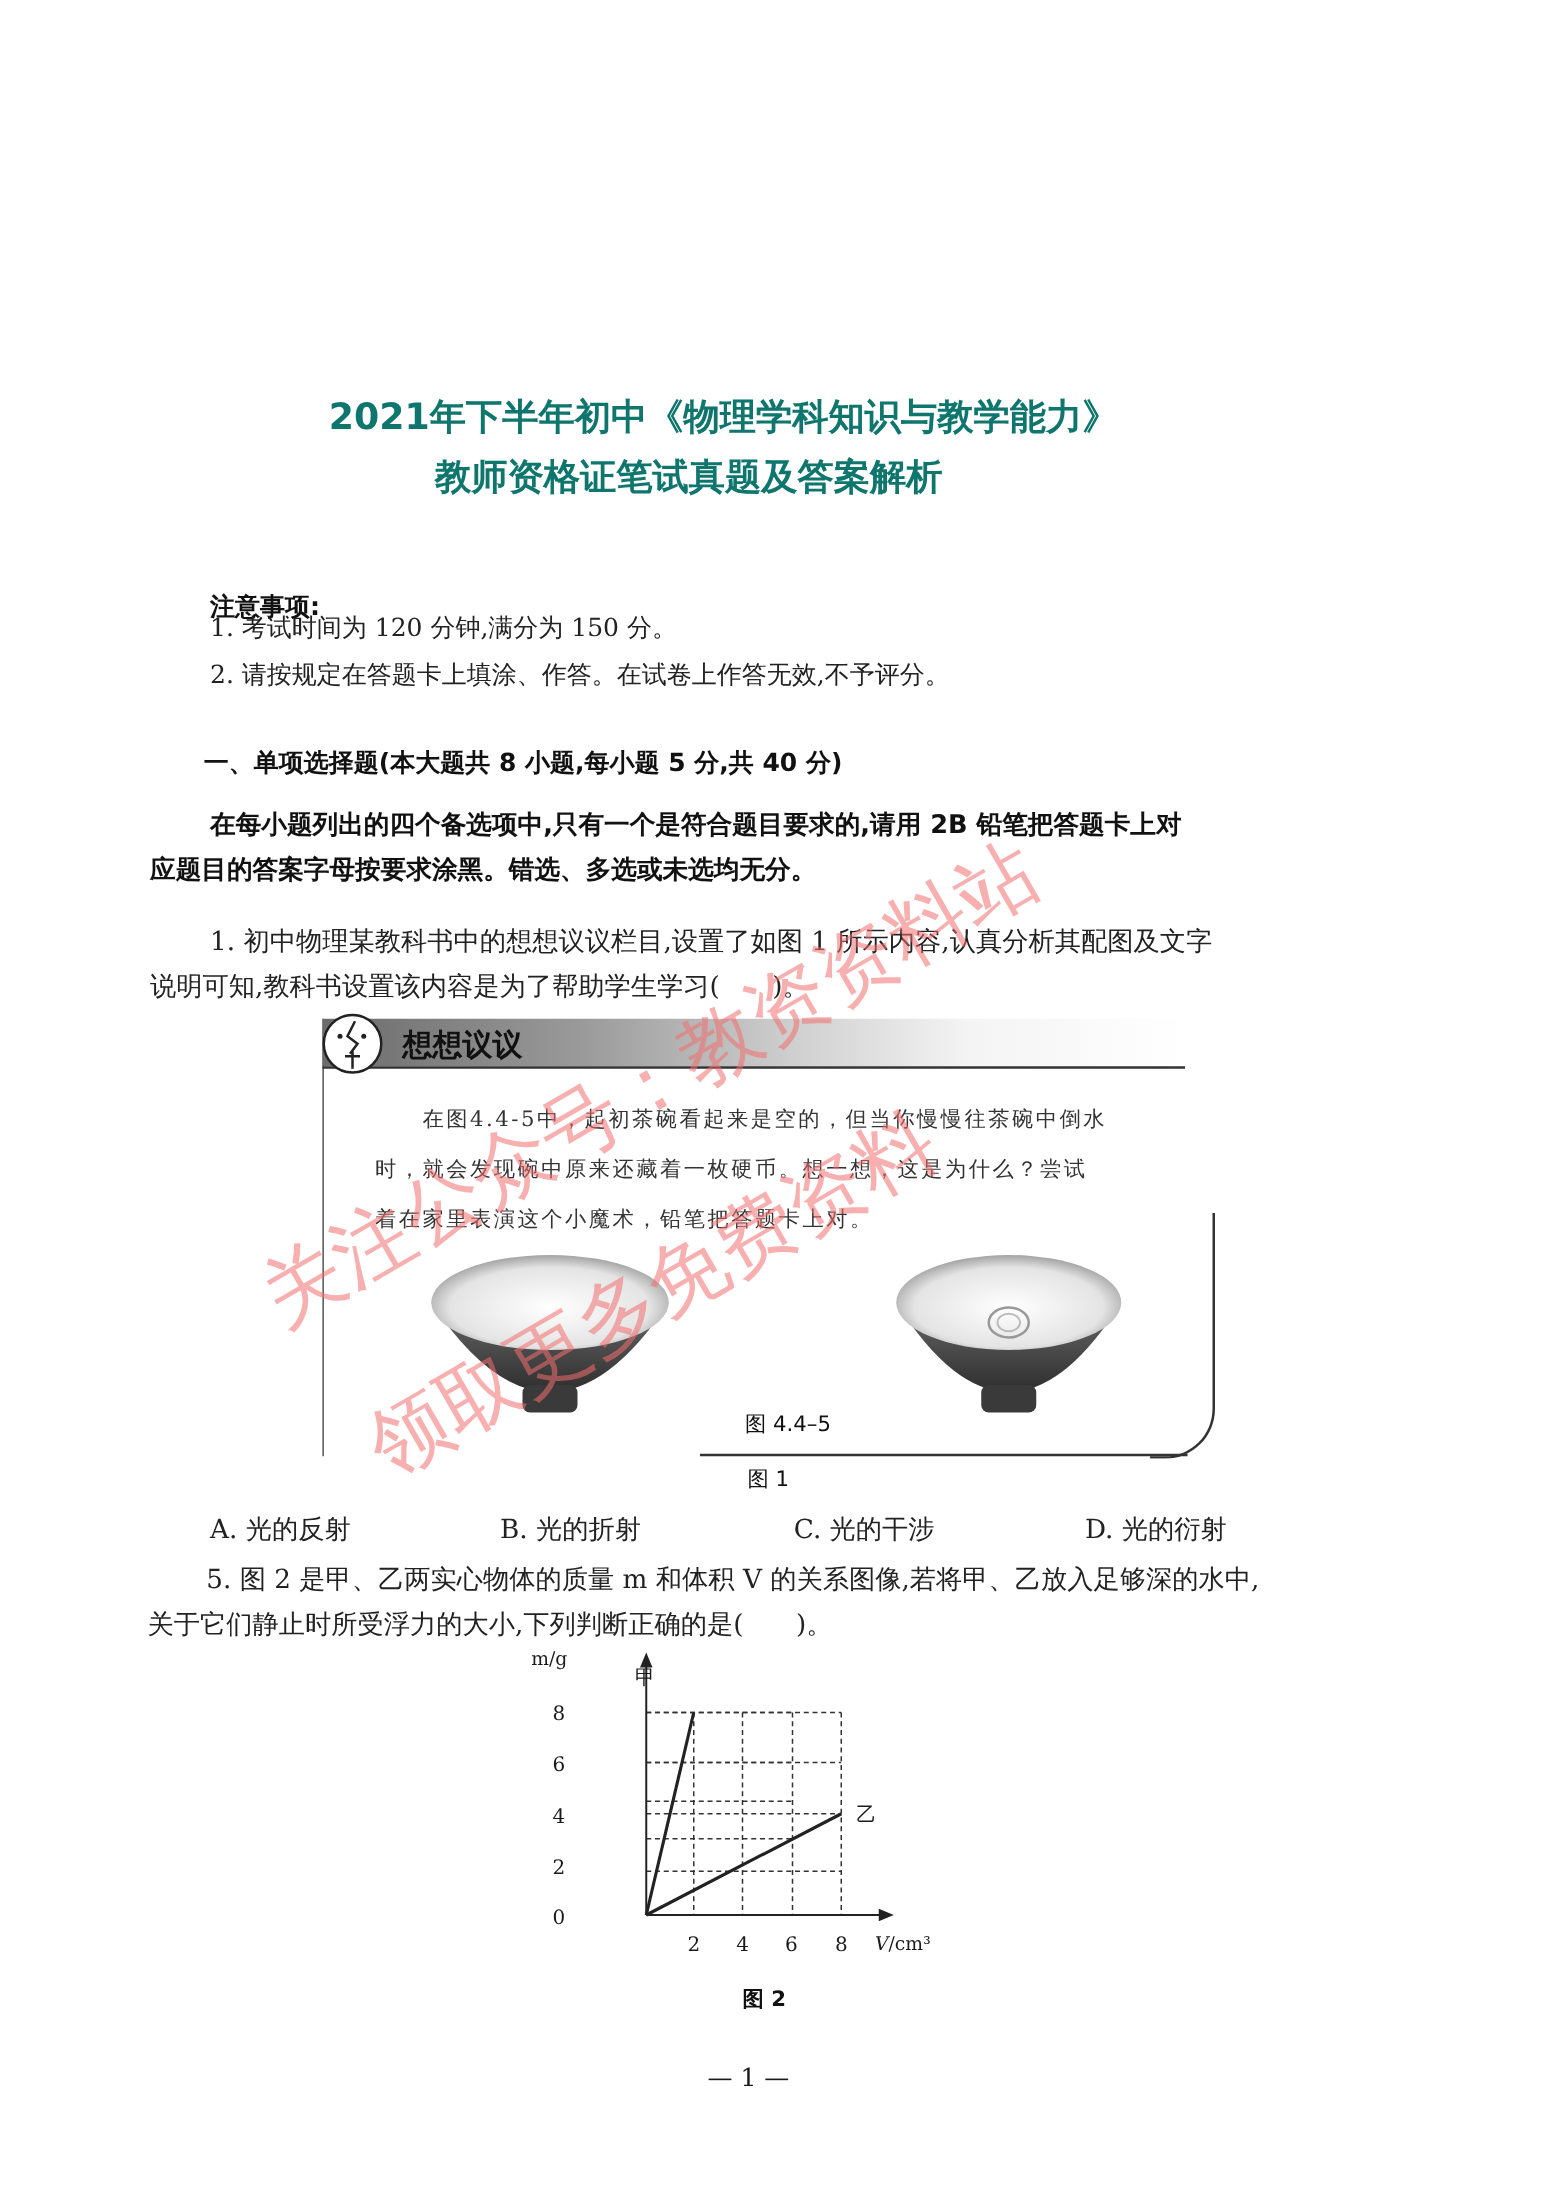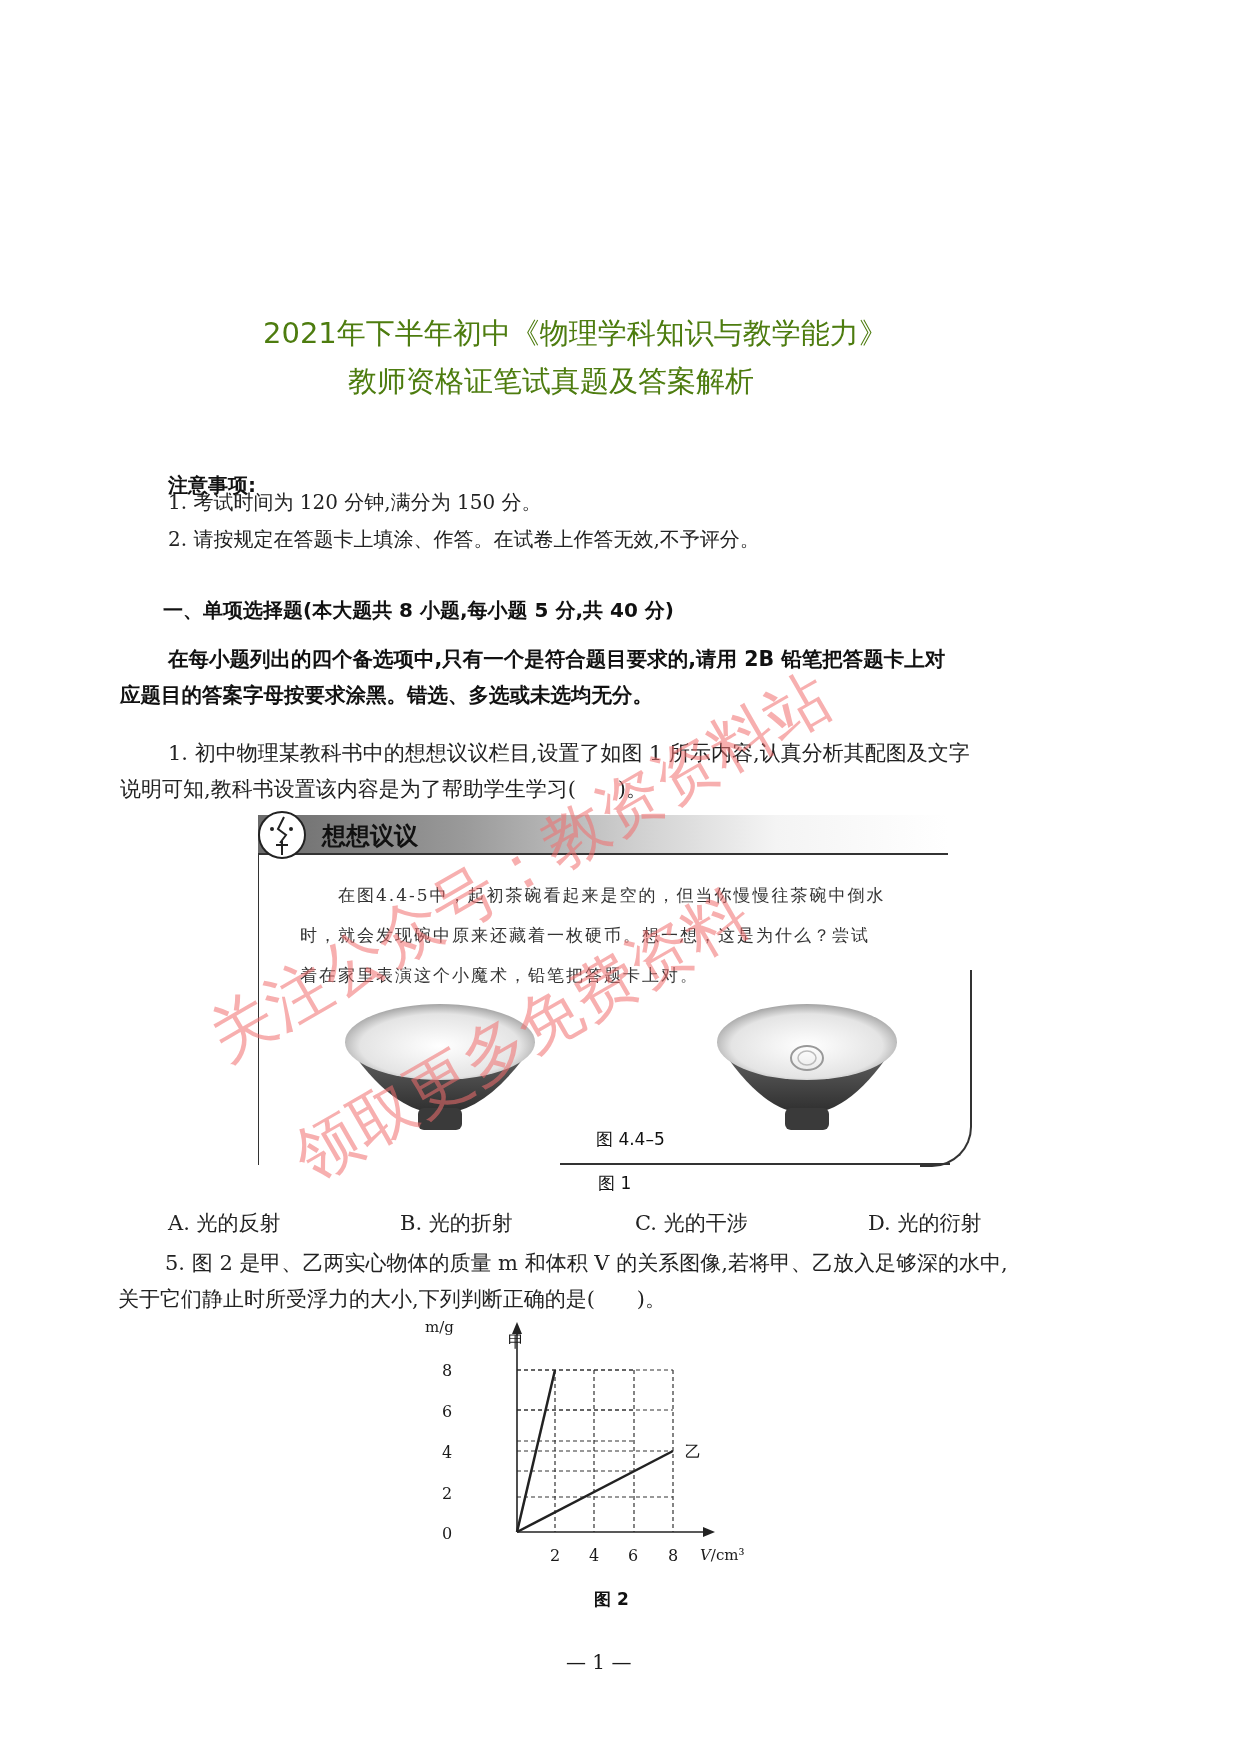--- a/index.html
+++ b/index.html
@@ -6,7 +6,7 @@
   body { width:1240px; height:1754px; background:#ffffff; position:relative; overflow:hidden;
          font-family:"DejaVu Serif","Liberation Serif",serif; color:#1a1a1a; }
   .abs { position:absolute; white-space:nowrap; }
-  .title { font-family:"DejaVu Sans","Liberation Sans",sans-serif; font-weight:normal; font-size:29px; letter-spacing:0px; color:#4d7c0f; }
+  .title { font-family:"DejaVu Sans","Liberation Sans",sans-serif; font-weight:bold; font-size:29px; letter-spacing:0px; color:#0f766e; }
   .sans-b { font-family:"DejaVu Sans","Liberation Sans",sans-serif; font-weight:bold; color:#111; }
   .body { font-size:21px; color:#222; }
   .note { font-size:20px; color:#222; }

